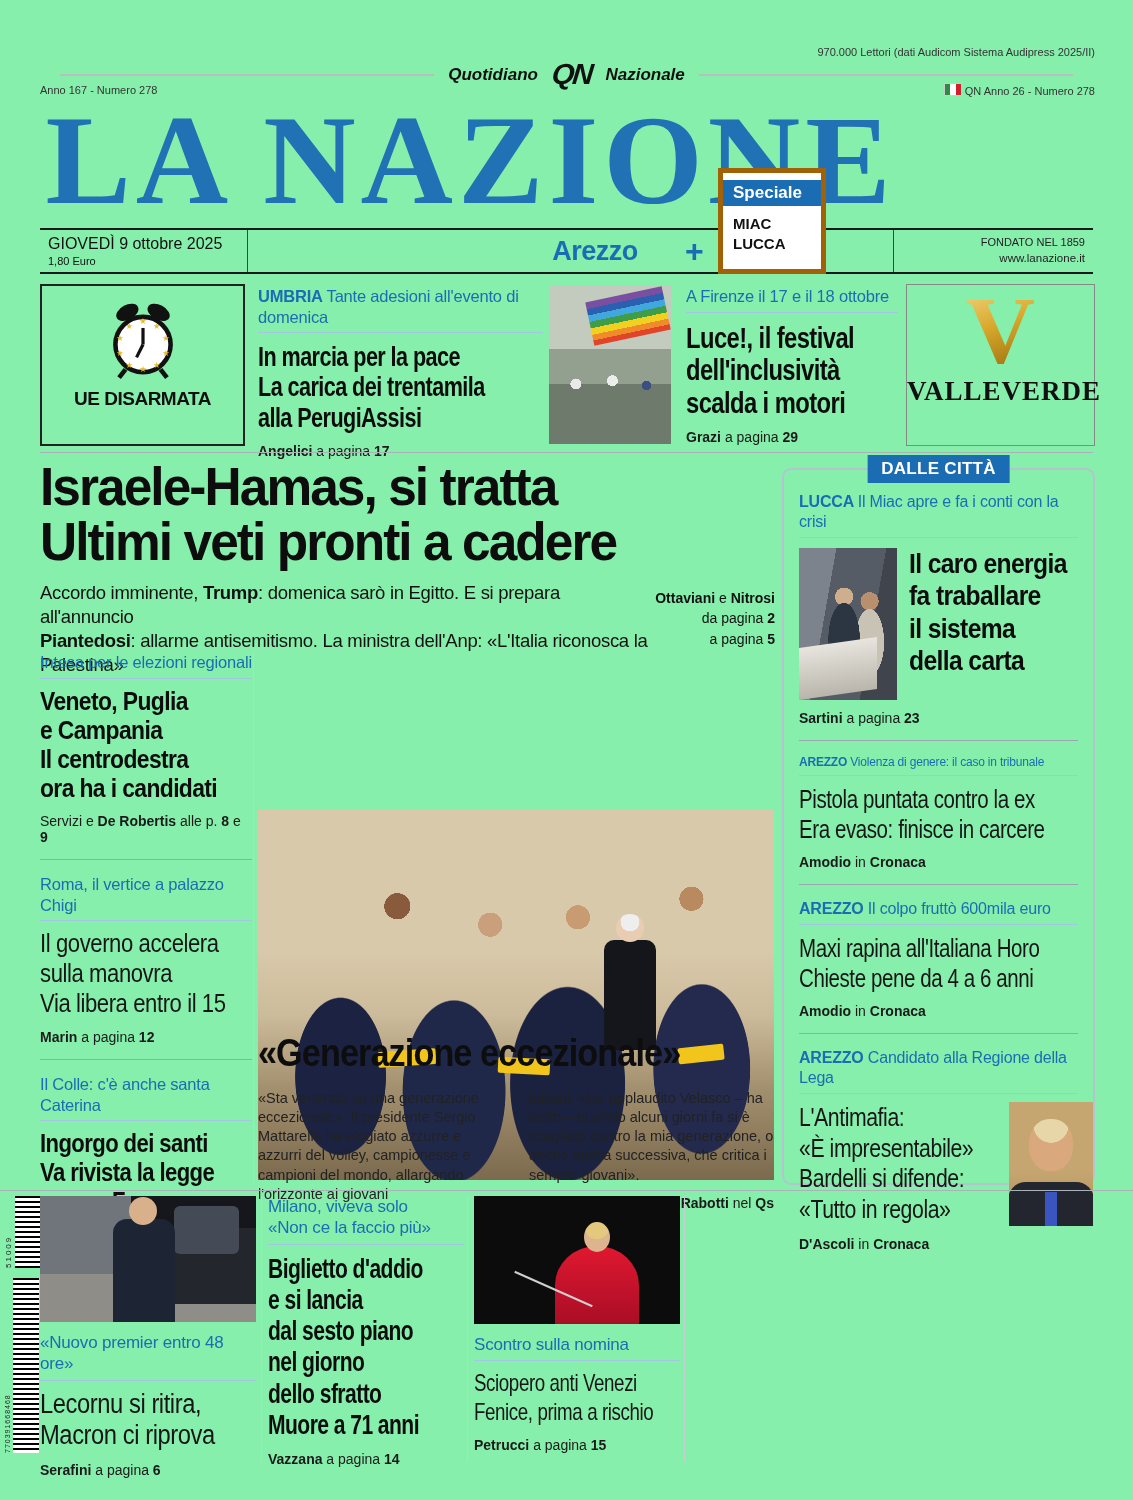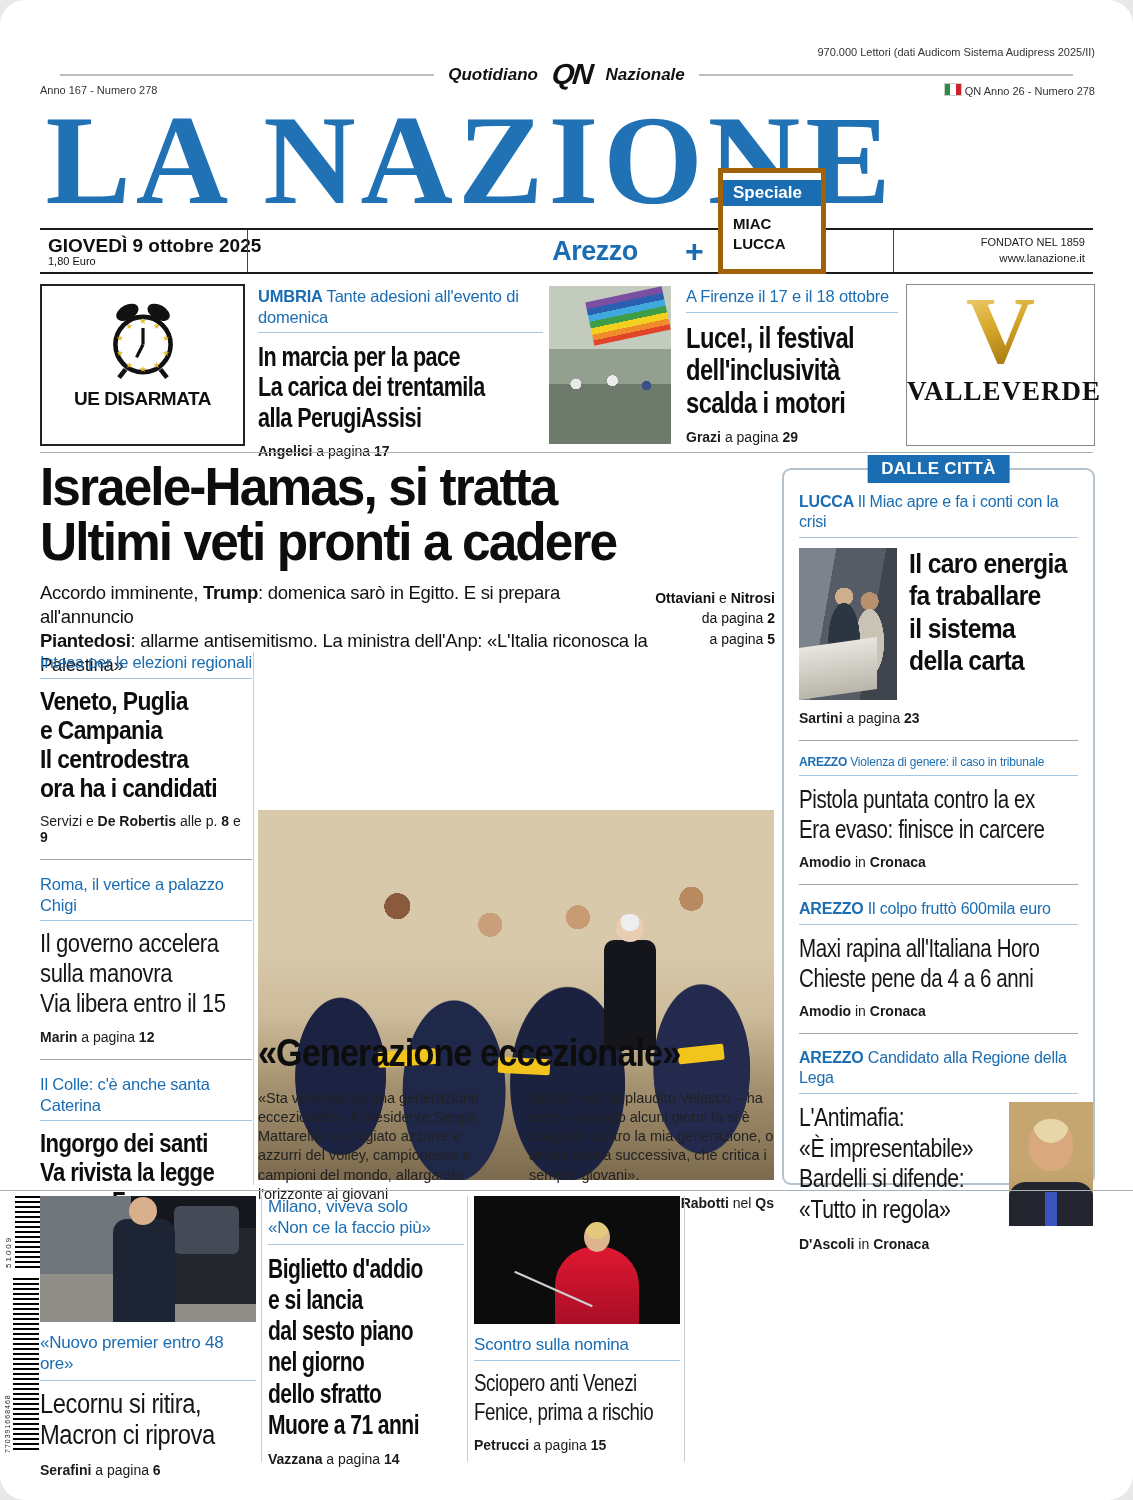--- a/index.html
+++ b/index.html
@@ -3,8 +3,8 @@
 <meta charset="utf-8">
 <style>
   html,body{margin:0;padding:0;background:#e8e8e8;}
-  .page{position:relative;width:1133px;height:1500px;background:#ffffff;margin:0 auto;
-        font-family:"Liberation Sans",sans-serif;color:#111;overflow:hidden;border-radius:25px;}
+  .page{position:relative;width:1133px;height:1500px;background:#86efac;margin:0 auto;
+        font-family:"Liberation Sans",sans-serif;color:#111;overflow:hidden;}
   .abs{position:absolute;}
   .tiny{font-size:11px;color:#333;}
   .rule-h{background:#aab2b8;height:1px;}

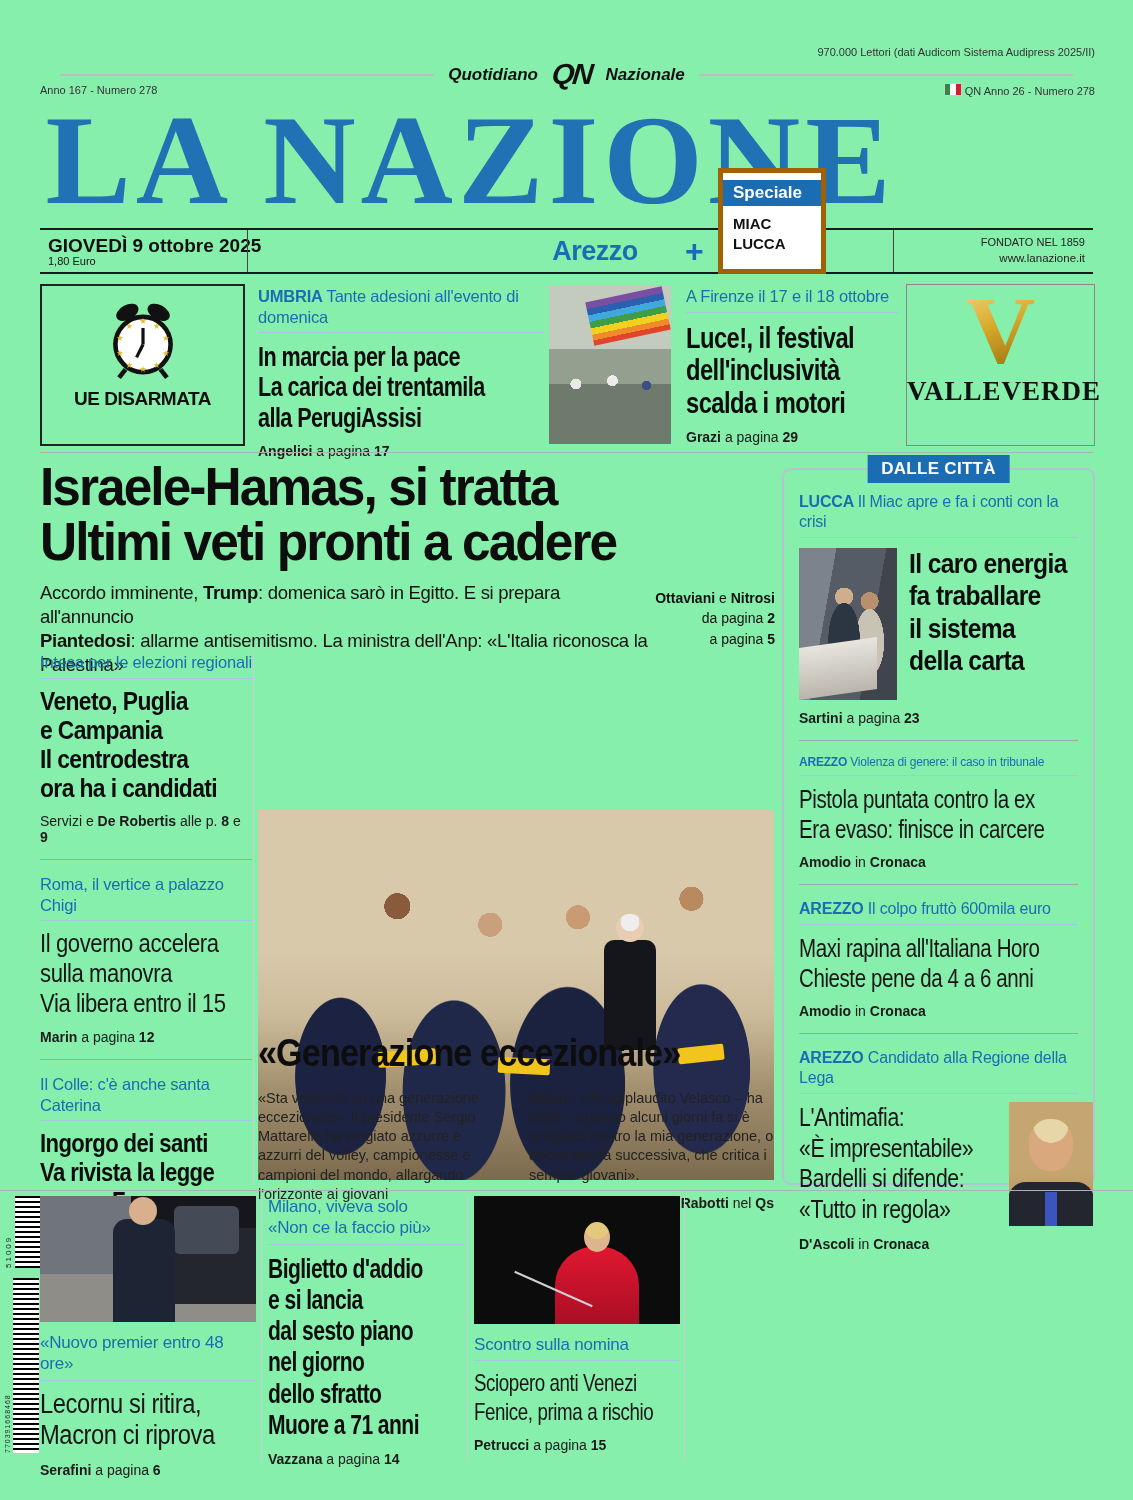--- a/index.html
+++ b/index.html
@@ -121,7 +121,7 @@
   </div>
 
   <div class="abs datebar" style="left:40px;top:228px;width:1053px;height:46px;">
-    <div class="abs" style="left:8px;top:5px;font-size:19px;font-weight:bold;">GIOVEDÌ 9 ottobre 2025</div>
+    <div class="abs" style="left:8px;top:5px;font-size:16px;font-weight:normal;">GIOVEDÌ 9 ottobre 2025</div>
     <div class="abs" style="left:8px;top:25px;font-size:11px;">1,80 Euro</div>
     <div class="abs" style="left:207px;top:0;width:1px;height:42px;background:#444;"></div>
     <div class="abs blue" style="left:455px;top:6px;width:200px;text-align:center;font-size:27px;font-weight:bold;letter-spacing:-0.5px;">Arezzo</div>

